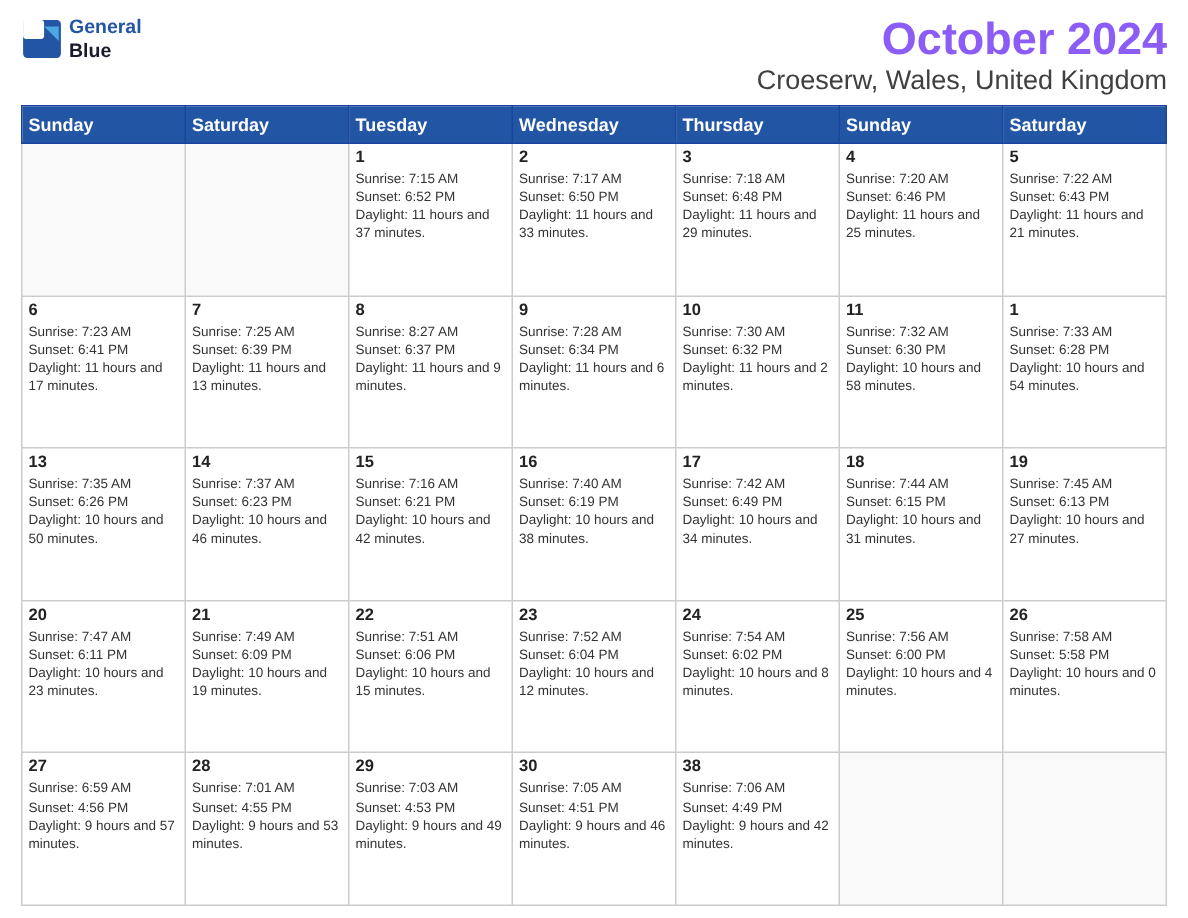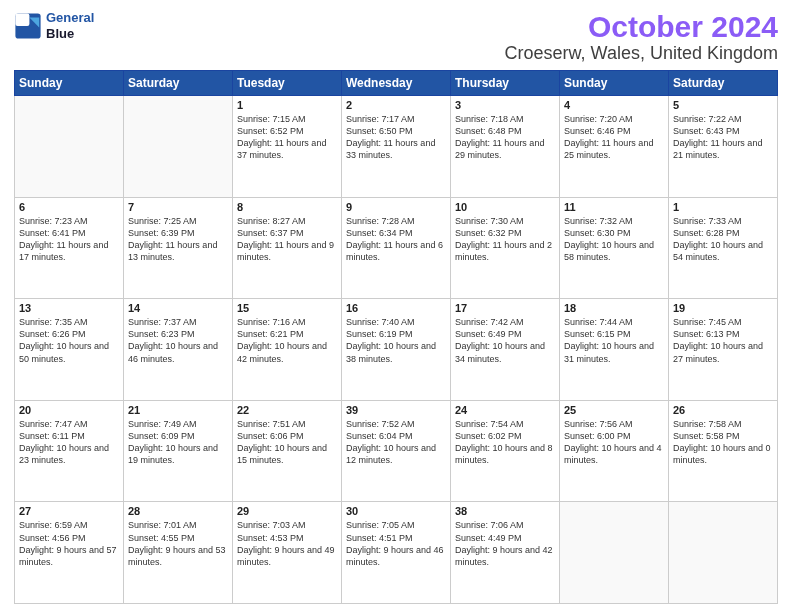--- a/index.html
+++ b/index.html
@@ -293,7 +293,7 @@
 and 15 minutes.</div>
           </td>
           <td>
-            <span class="day-num">39</span>
+            <span class="day-num">23</span>
             <div class="cell-text">Sunrise: 7:52 AM
 Sunset: 6:04 PM
 Daylight: 10 hours

